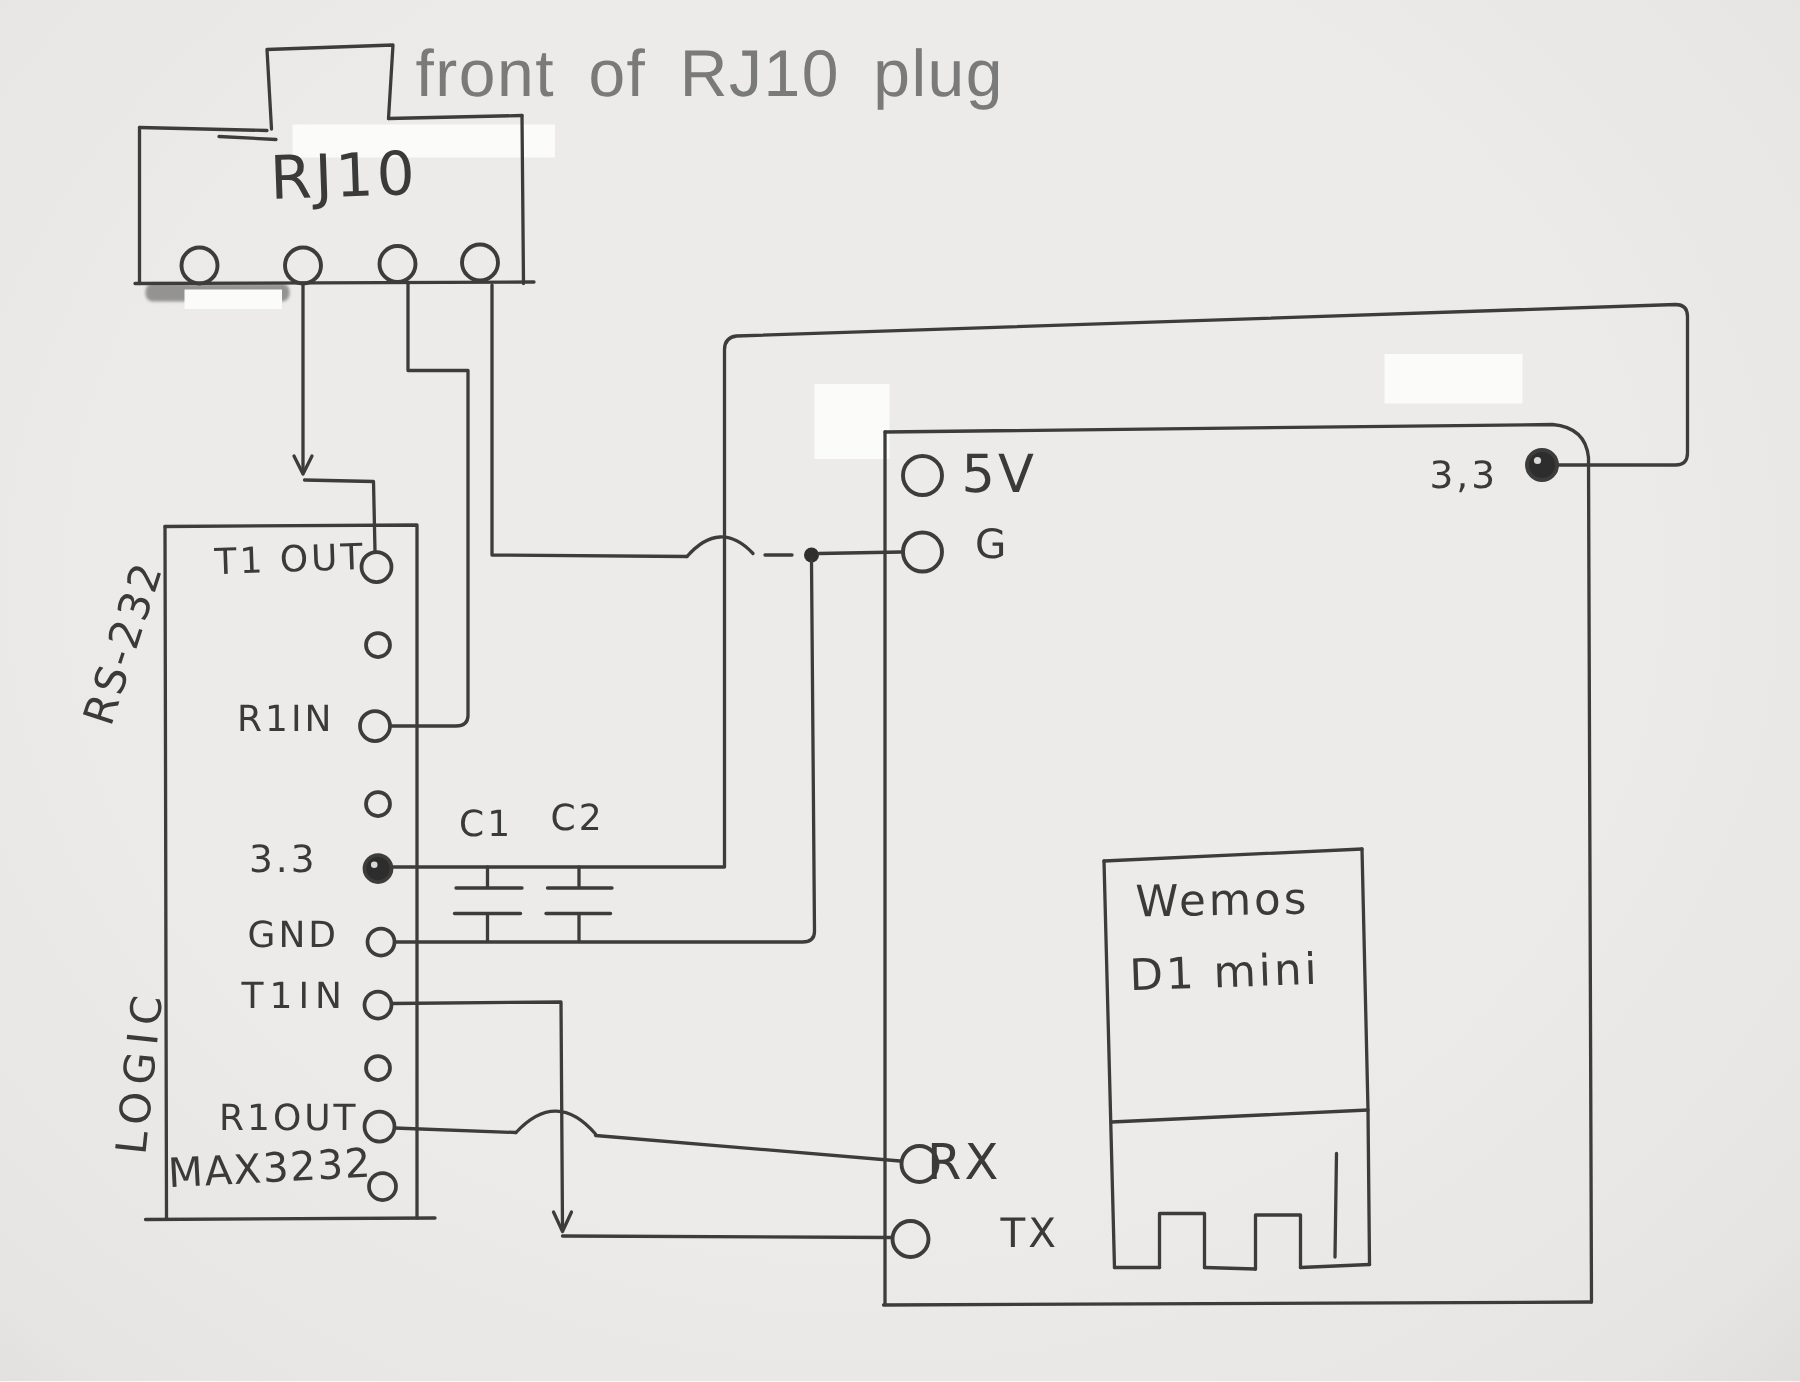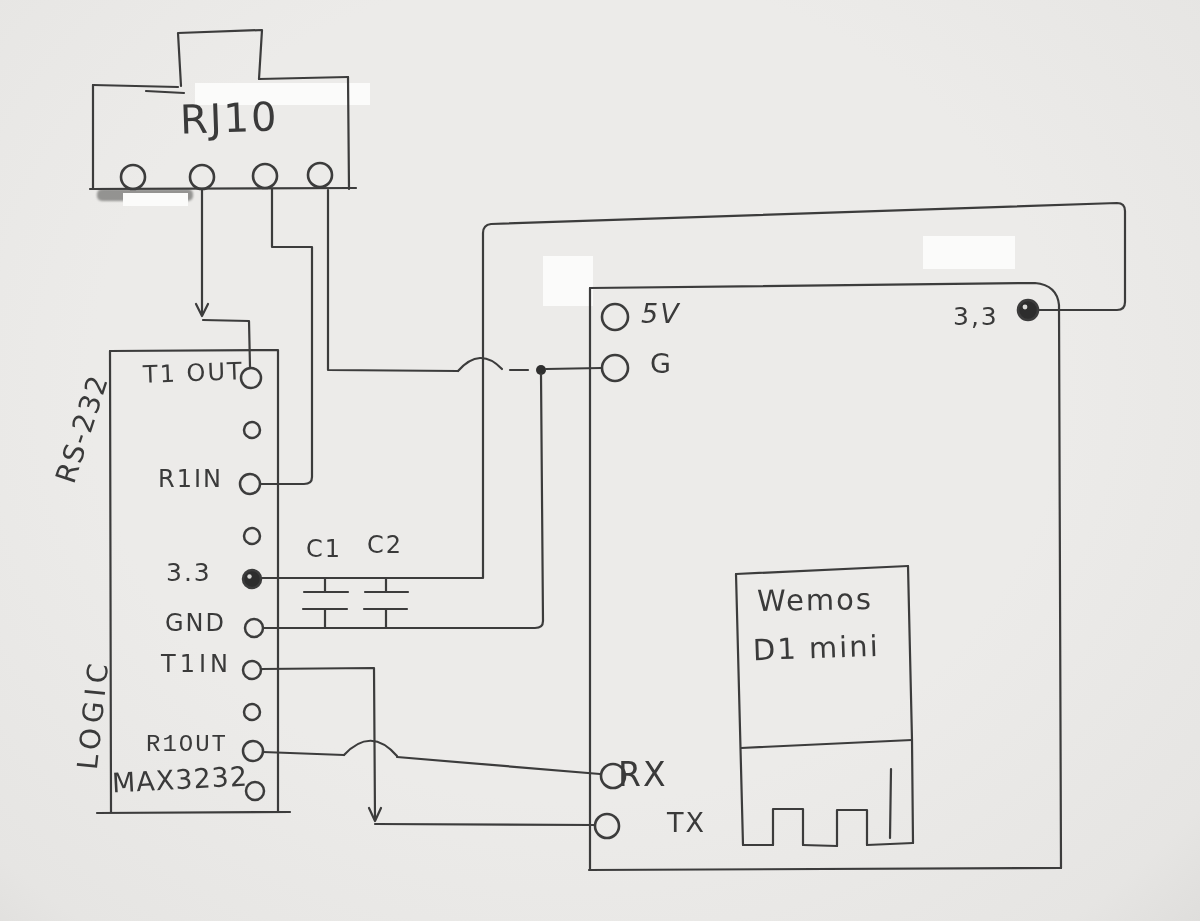--- a/index.html
+++ b/index.html
@@ -163,6 +163,7 @@
     </g>
   </svg>
 
+  <div class="lbl title" style="left:277px;top:28px;">front of RJ10 plug</div>
 
   <div class="lbl hand" style="left:180px;top:98px;font-size:40px;transform:rotate(-2deg);">RJ10</div>
 

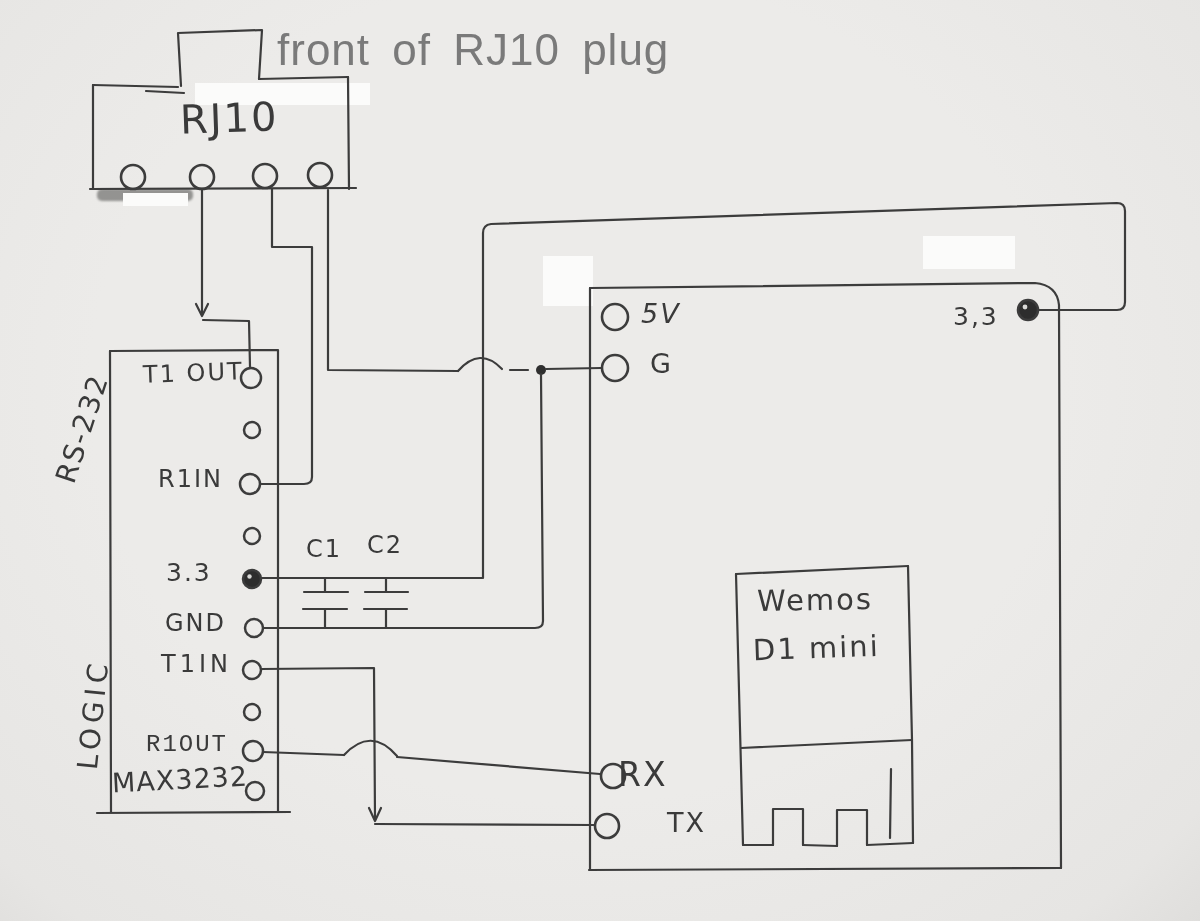--- a/index.html
+++ b/index.html
@@ -181,7 +181,7 @@
   <div class="lbl hand" style="left:306px;top:537px;font-size:24px;">C1</div>
   <div class="lbl hand" style="left:367px;top:533px;font-size:24px;text-align:right;">C2</div>
 
-  <div class="lbl hand" style="left:641px;top:300px;font-size:27px;font-style:italic;">5V</div>
+  <div class="lbl hand" style="left:641px;top:300px;font-size:35px;">5V</div>
   <div class="lbl hand" style="left:650px;top:350px;font-size:27px;">G</div>
   <div class="lbl hand" style="left:953px;top:304px;font-size:25px;">3,3</div>
   <div class="lbl hand" style="left:618px;top:758px;font-size:33px;">RX</div>

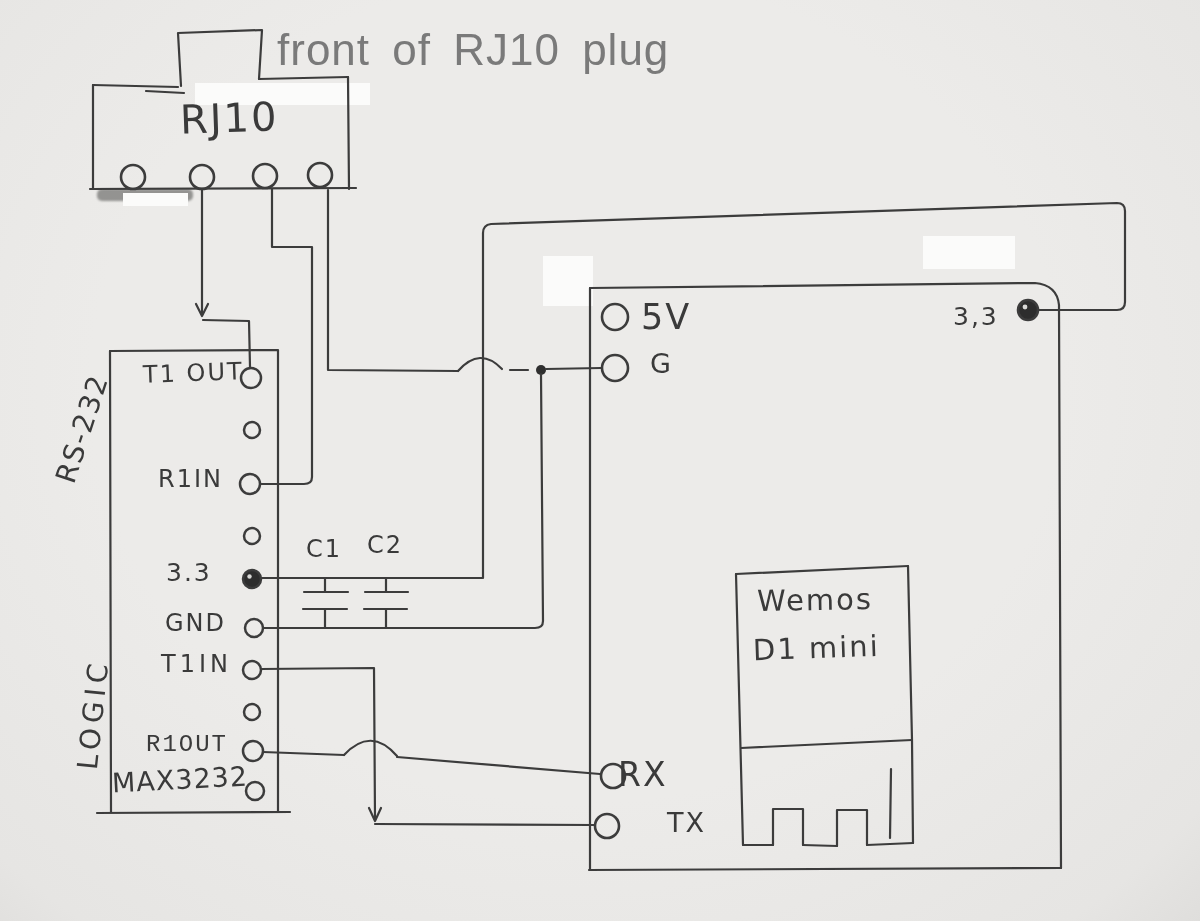--- a/index.html
+++ b/index.html
@@ -175,7 +175,7 @@
   <div class="lbl hand" style="left:166px;top:560px;font-size:25px;">3.3</div>
   <div class="lbl hand" style="left:165px;top:611px;font-size:24px;">GND</div>
   <div class="lbl hand" style="left:161px;top:652px;font-size:24px;letter-spacing:4px;">T1IN</div>
-  <div class="lbl hand" style="left:146px;top:733px;font-size:24px;font-family:Liberation Mono, monospace;">R1OUT</div>
+  <div class="lbl hand" style="left:146px;top:733px;font-size:24px;">R1OUT</div>
   <div class="lbl hand" style="left:112px;top:766px;font-size:27px;letter-spacing:1px;transform:rotate(-3deg);">MAX3232</div>
 
   <div class="lbl hand" style="left:306px;top:537px;font-size:24px;">C1</div>

